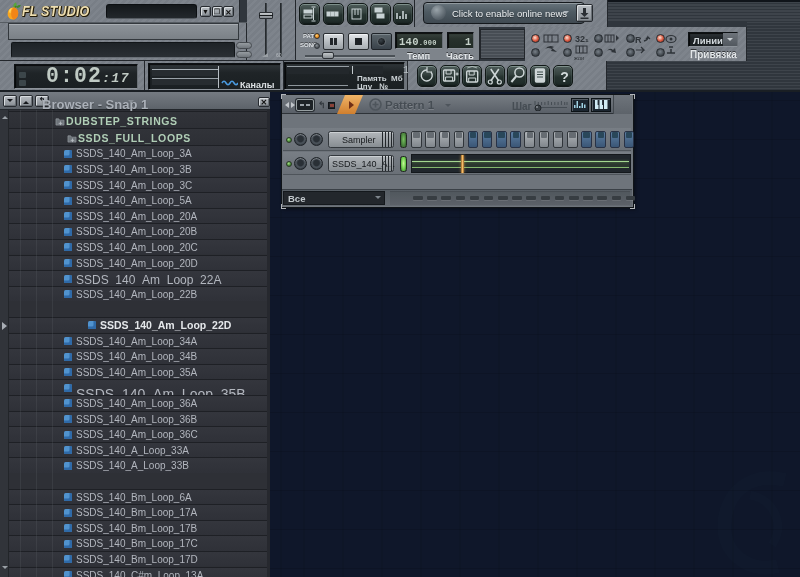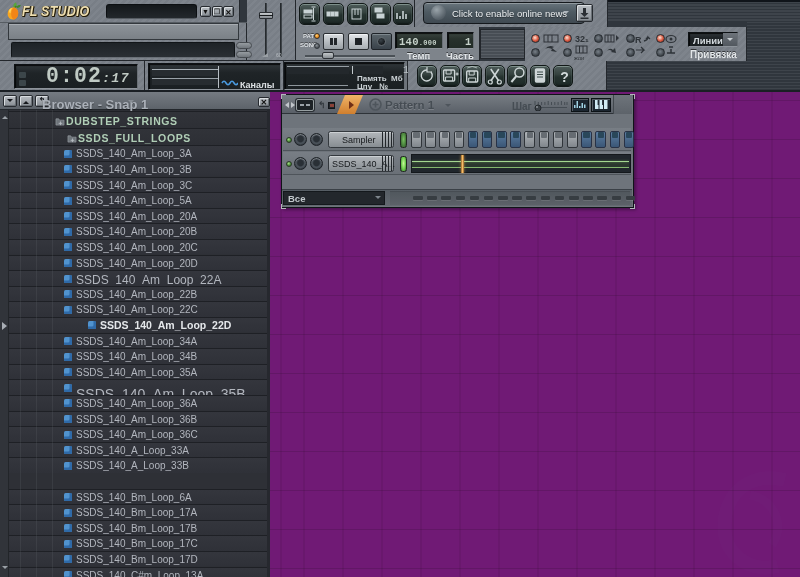--- a/index.html
+++ b/index.html
@@ -2,7 +2,7 @@
 <html><head><meta charset="utf-8"><style>
 *{margin:0;padding:0;box-sizing:border-box}
 html,body{width:800px;height:577px;overflow:hidden;background:#2c3540;font-family:"Liberation Sans",sans-serif}
-#app{position:relative;width:800px;height:577px;background:#701a75}
+#app{position:relative;width:800px;height:577px;background:#0f172a}
 .abs{position:absolute}
 
 #grid{left:270px;top:92px;right:0;bottom:0;

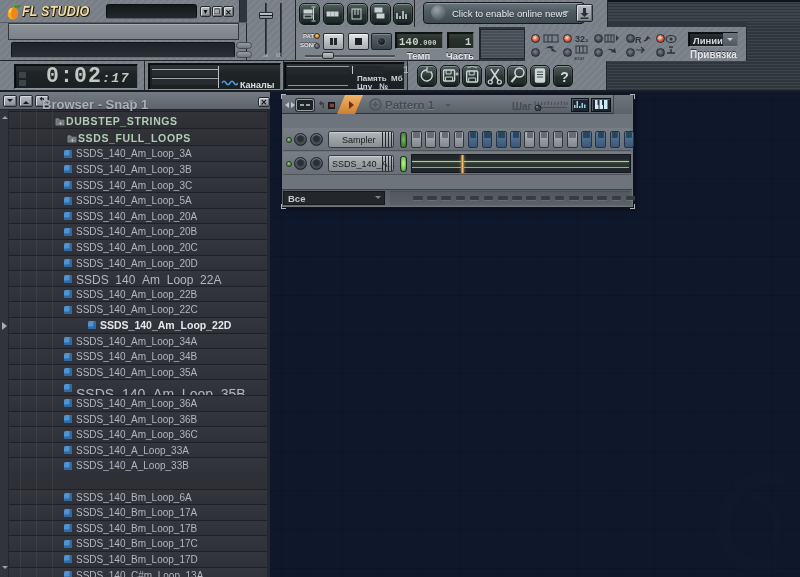--- a/index.html
+++ b/index.html
@@ -319,10 +319,6 @@
         <div class="abs" style="left:0;top:175.7px;width:261px;height:15.6px;background:linear-gradient(180deg,#34363d,#2f3138);border-top:1px solid #1e2025">
    <div class="abs" style="left:55px;top:3.5px;width:8px;height:8px;background:#5193ce;border-radius:1.5px;box-shadow:inset -2.5px -2.5px 0 #2f6aa8"></div>
    <div class="abs" style="left:67px;top:2.2px;font-size:10px;color:#b2b6be">SSDS_140_Am_Loop_22B</div>
-        </div>
-        <div class="abs" style="left:0;top:191.3px;width:261px;height:15.6px;background:linear-gradient(180deg,#34363d,#2f3138);border-top:1px solid #1e2025">
-   <div class="abs" style="left:55px;top:3.5px;width:8px;height:8px;background:#5193ce;border-radius:1.5px;box-shadow:inset -2.5px -2.5px 0 #2f6aa8"></div>
-   <div class="abs" style="left:67px;top:2.2px;font-size:10px;color:#b2b6be">SSDS_140_Am_Loop_22C</div>
         </div>
         <div class="abs" style="left:0;top:206.9px;width:261px;height:15.6px;background:linear-gradient(180deg,#34363d,#2f3138);border-top:1px solid #1e2025">
    <div class="abs" style="left:79px;top:3.5px;width:8px;height:8px;background:#5193ce;border-radius:1.5px;box-shadow:inset -2.5px -2.5px 0 #2f6aa8"></div>

